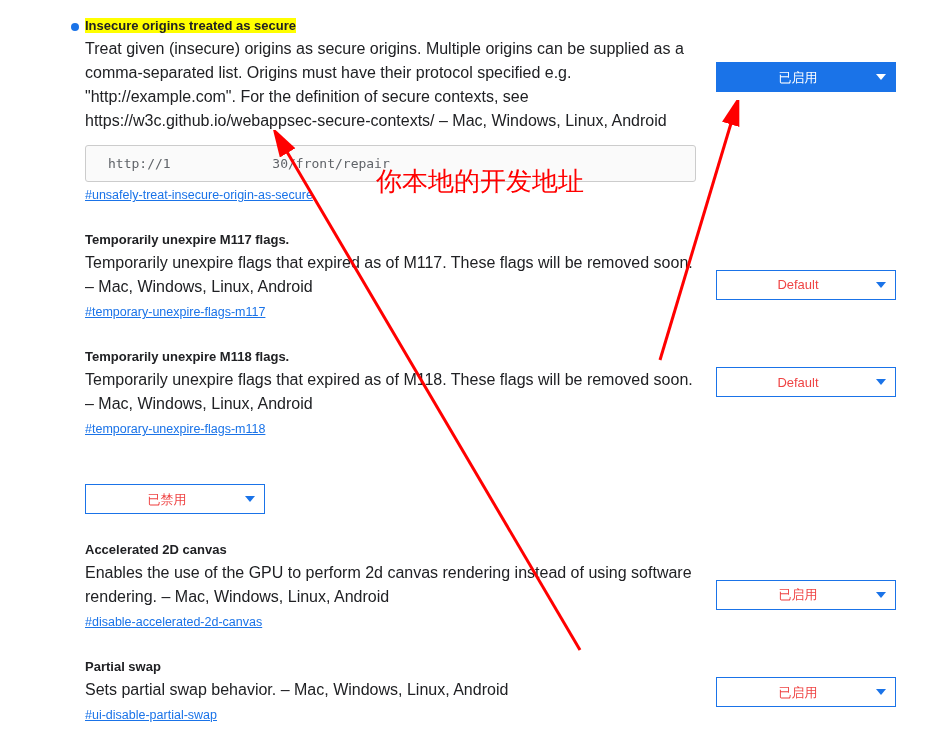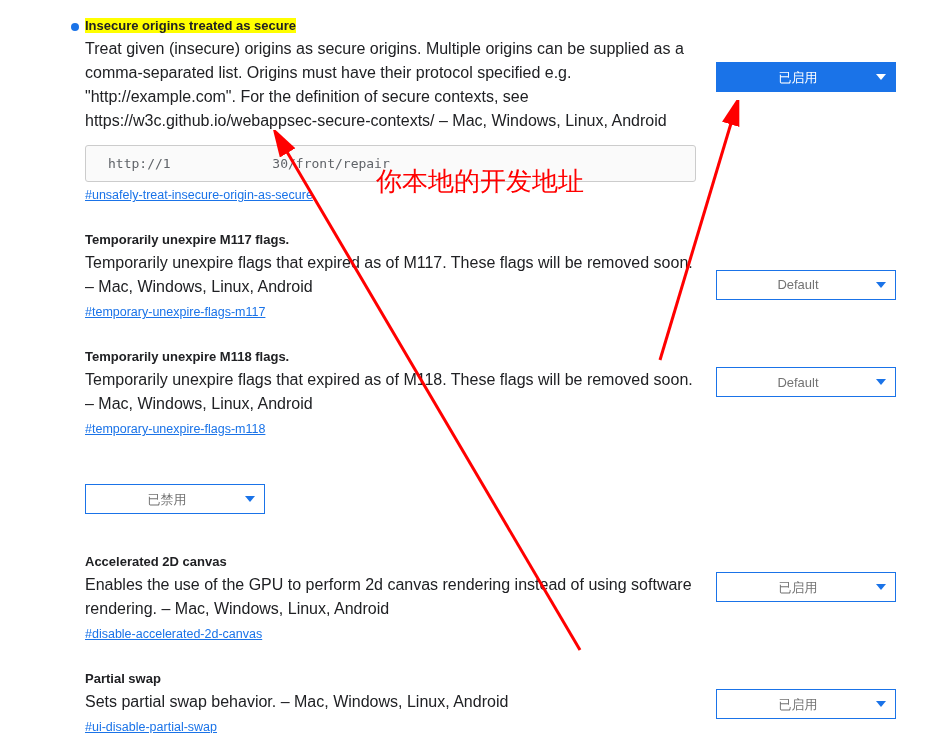--- a/index.html
+++ b/index.html
@@ -76,7 +76,7 @@
       height: 30px;
       border: 1px solid #1a73e8;
       background: #fff;
-      color: #737373;
+      color: #ef4444;
       font-size: 13px;
       padding: 0 28px 0 12px;
       appearance: none;

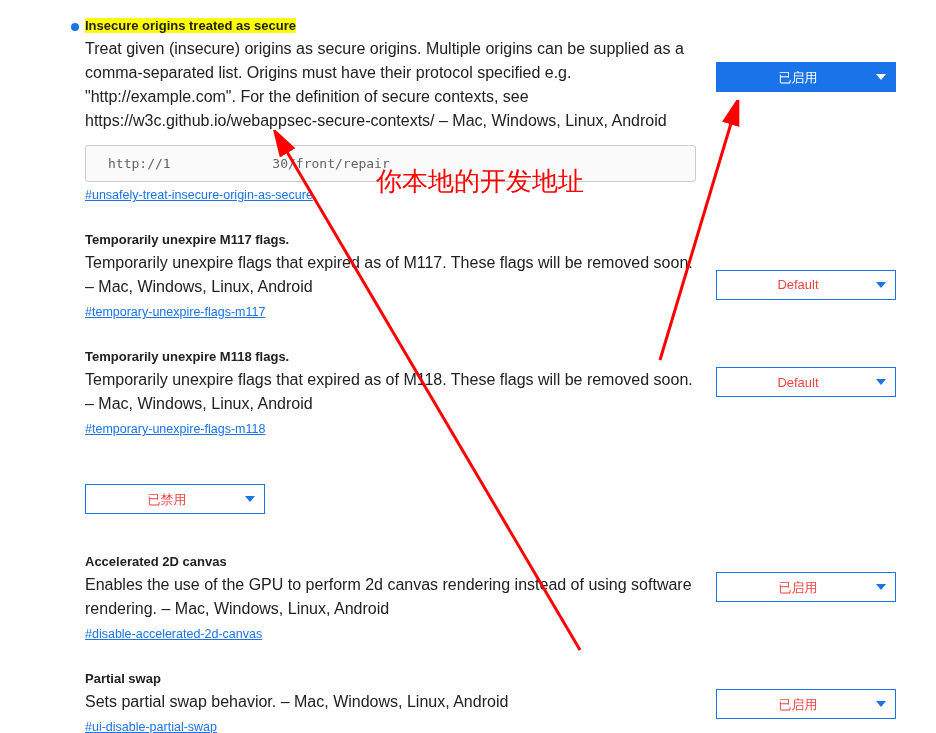--- a/index.html
+++ b/index.html
@@ -176,7 +176,7 @@
   </div>
 </div>
 
-<div class="flag-row" style="margin-top:28px;">
+<div class="flag-row" style="margin-top:16px;align-items:center;">
   <div class="flag-main">
     <div class="flag-title">Accelerated 2D canvas</div>
     <div class="flag-desc">Enables the use of the GPU to perform 2d canvas rendering instead of using software rendering. – Mac, Windows, Linux, Android</div>

